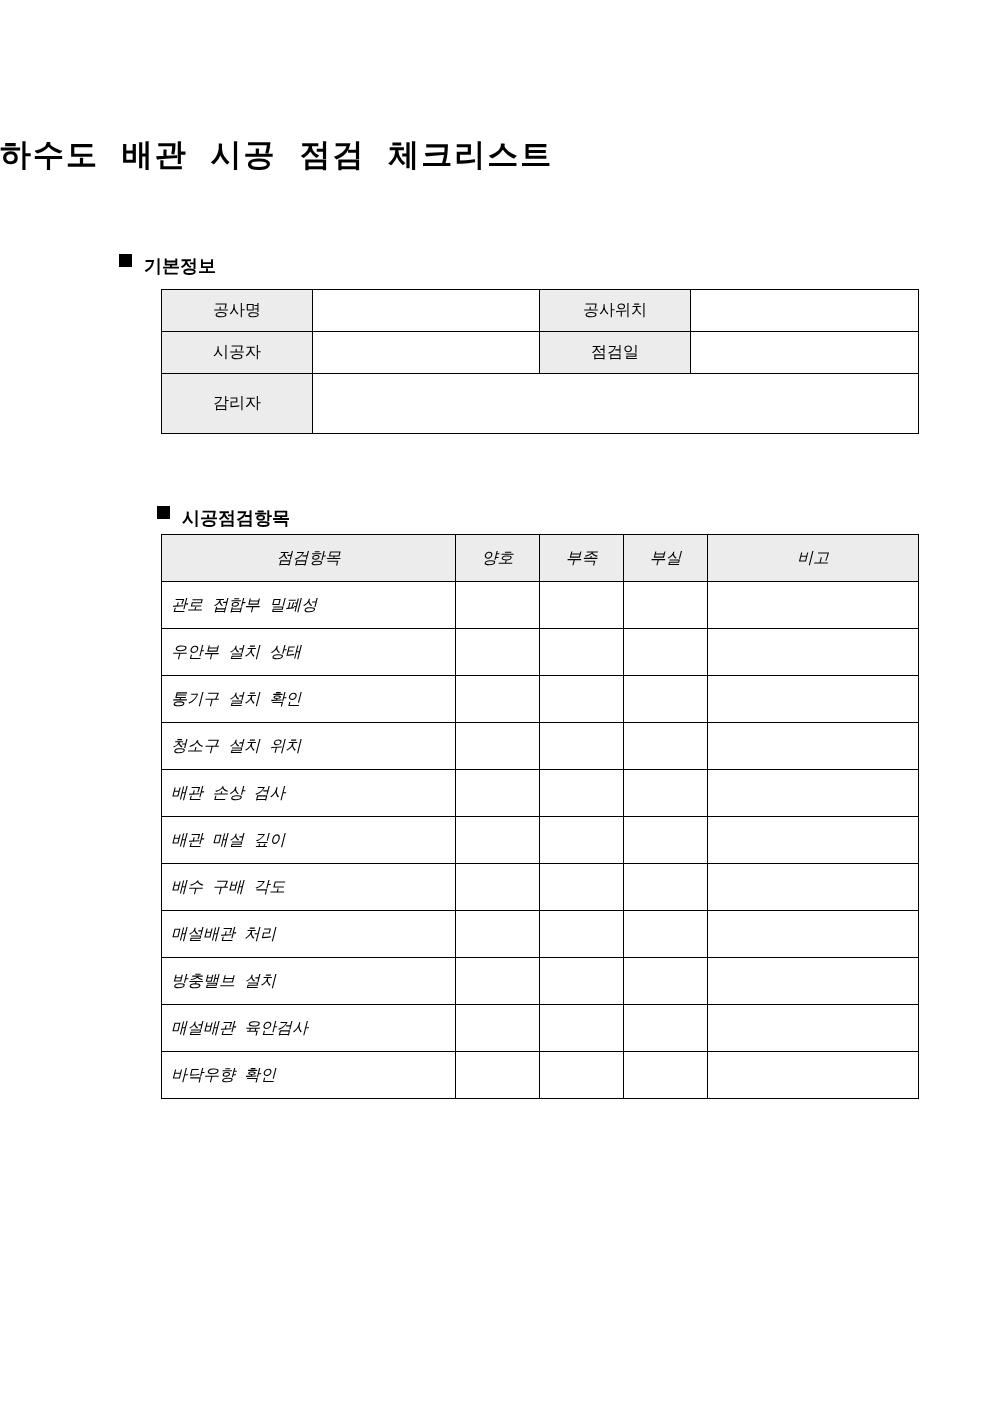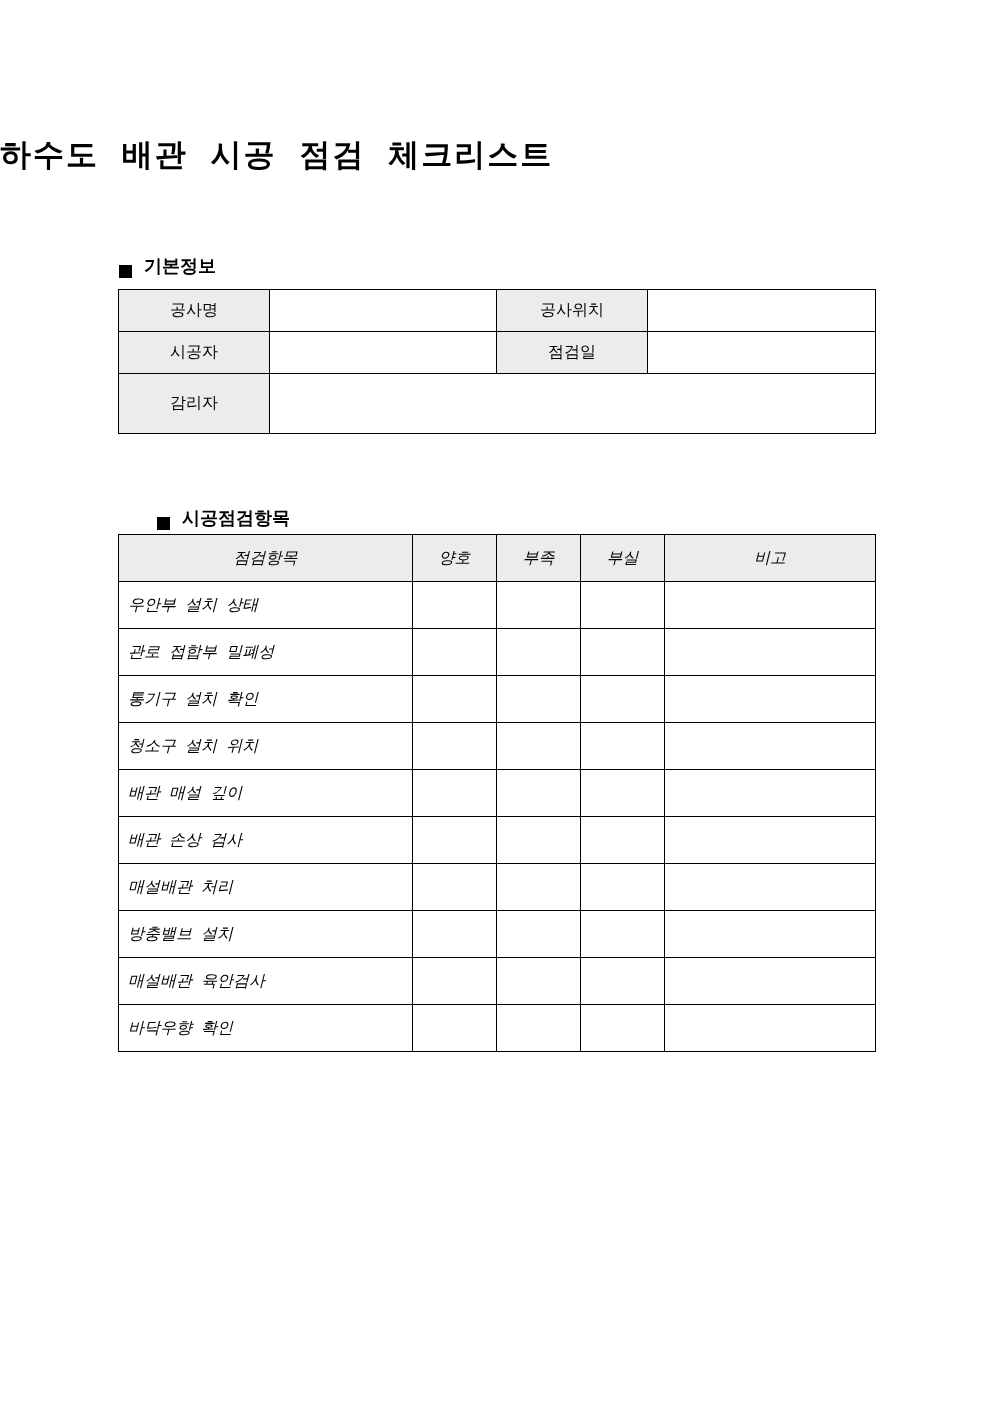--- a/index.html
+++ b/index.html
@@ -5,7 +5,7 @@
     html, body { margin: 0; padding: 0; background: #ffffff; }
     body { width: 992px; height: 1403px; position: relative; font-family: "DejaVu Sans", "Liberation Sans", sans-serif; color: #000; }
     .title { position: absolute; left: 0; width: 992px; top: 134px; text-align: left; font-size: 31px; font-weight: bold; letter-spacing: 2px; word-spacing: 10px; }
-    .section-head { position: absolute; left: 119px; font-size: 18px; font-weight: bold; display: flex; align-items: flex-end; }
+    .section-head { position: absolute; left: 119px; font-size: 18px; font-weight: bold; display: flex; align-items: flex-start; }
     .section-head .sq { display: inline-block; width: 13px; height: 13px; background: #000; margin-right: 12px; }
     table { position: absolute; border-collapse: collapse; table-layout: fixed; }
     td, th { border: 1.5px solid #000; padding: 0; font-weight: normal; font-size: 16px; }

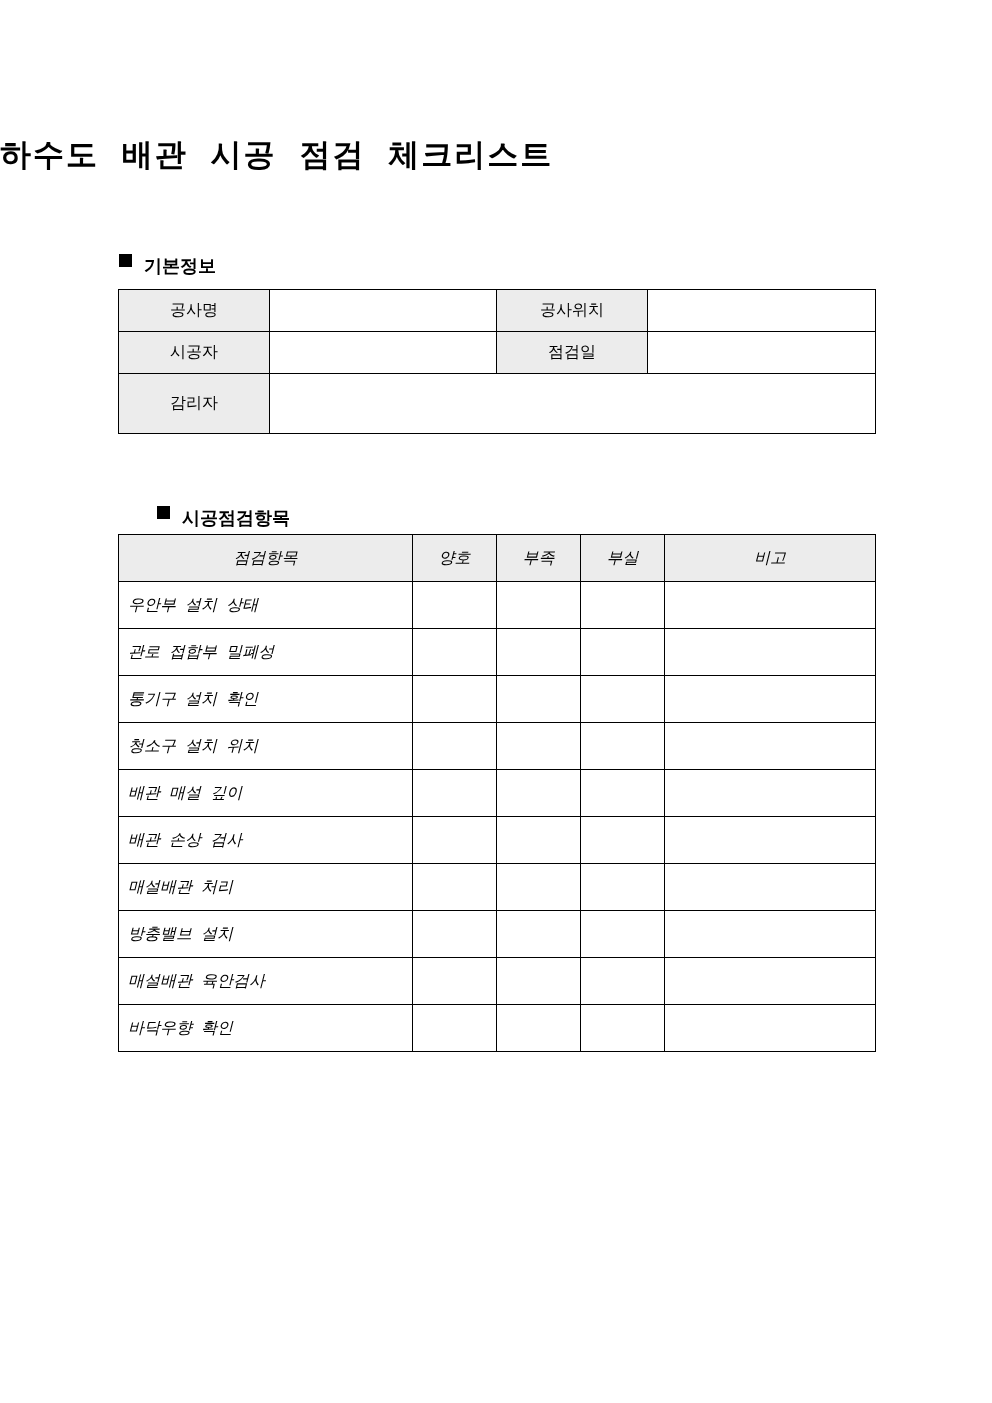--- a/index.html
+++ b/index.html
@@ -7,7 +7,7 @@
     .title { position: absolute; left: 0; width: 992px; top: 134px; text-align: left; font-size: 31px; font-weight: bold; letter-spacing: 2px; word-spacing: 10px; }
     .section-head { position: absolute; left: 119px; font-size: 18px; font-weight: bold; display: flex; align-items: flex-start; }
     .section-head .sq { display: inline-block; width: 13px; height: 13px; background: #000; margin-right: 12px; }
-    table { position: absolute; border-collapse: collapse; table-layout: fixed; }
+    table { position: absolute; border-collapse: collapse; table-layout: fixed; margin-left: 43px; }
     td, th { border: 1.5px solid #000; padding: 0; font-weight: normal; font-size: 16px; }
     .info { left: 118px; top: 289px; width: 757px; }
     .info td.lbl { background: #ececec; text-align: center; }

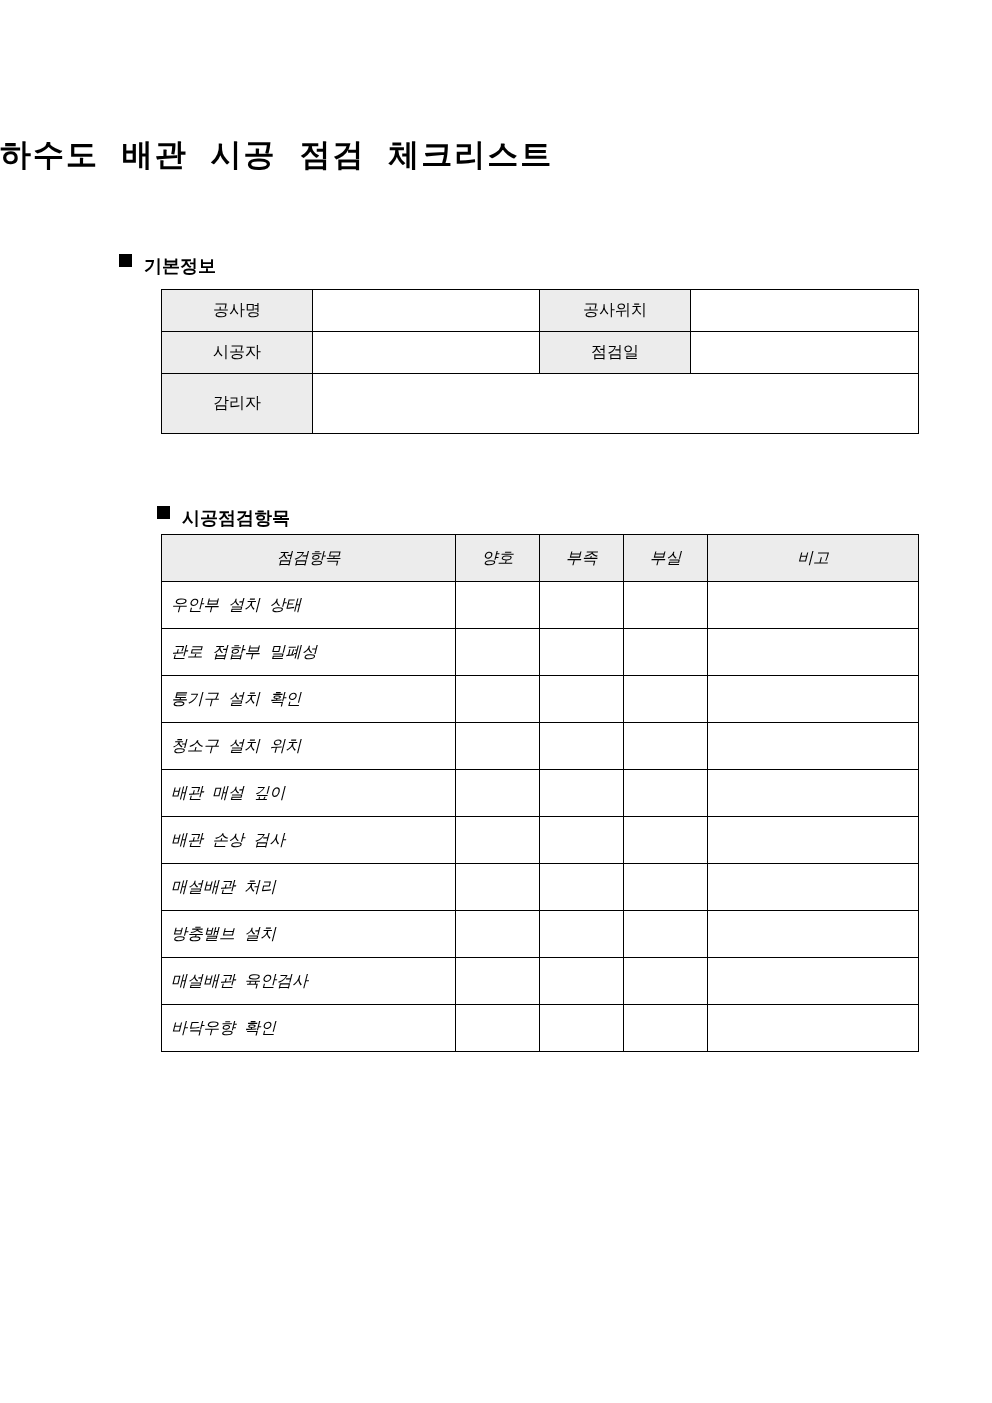--- a/index.html
+++ b/index.html
@@ -79,14 +79,14 @@
   </thead>
   <tbody id="check-body">
       <tr>
-        <td class="item">우안부 설치 상태</td>
+        <td class="item">관로 접합부 밀폐성</td>
         <td></td>
         <td></td>
         <td></td>
         <td></td>
       </tr>
       <tr>
-        <td class="item">관로 접합부 밀폐성</td>
+        <td class="item">우안부 설치 상태</td>
         <td></td>
         <td></td>
         <td></td>

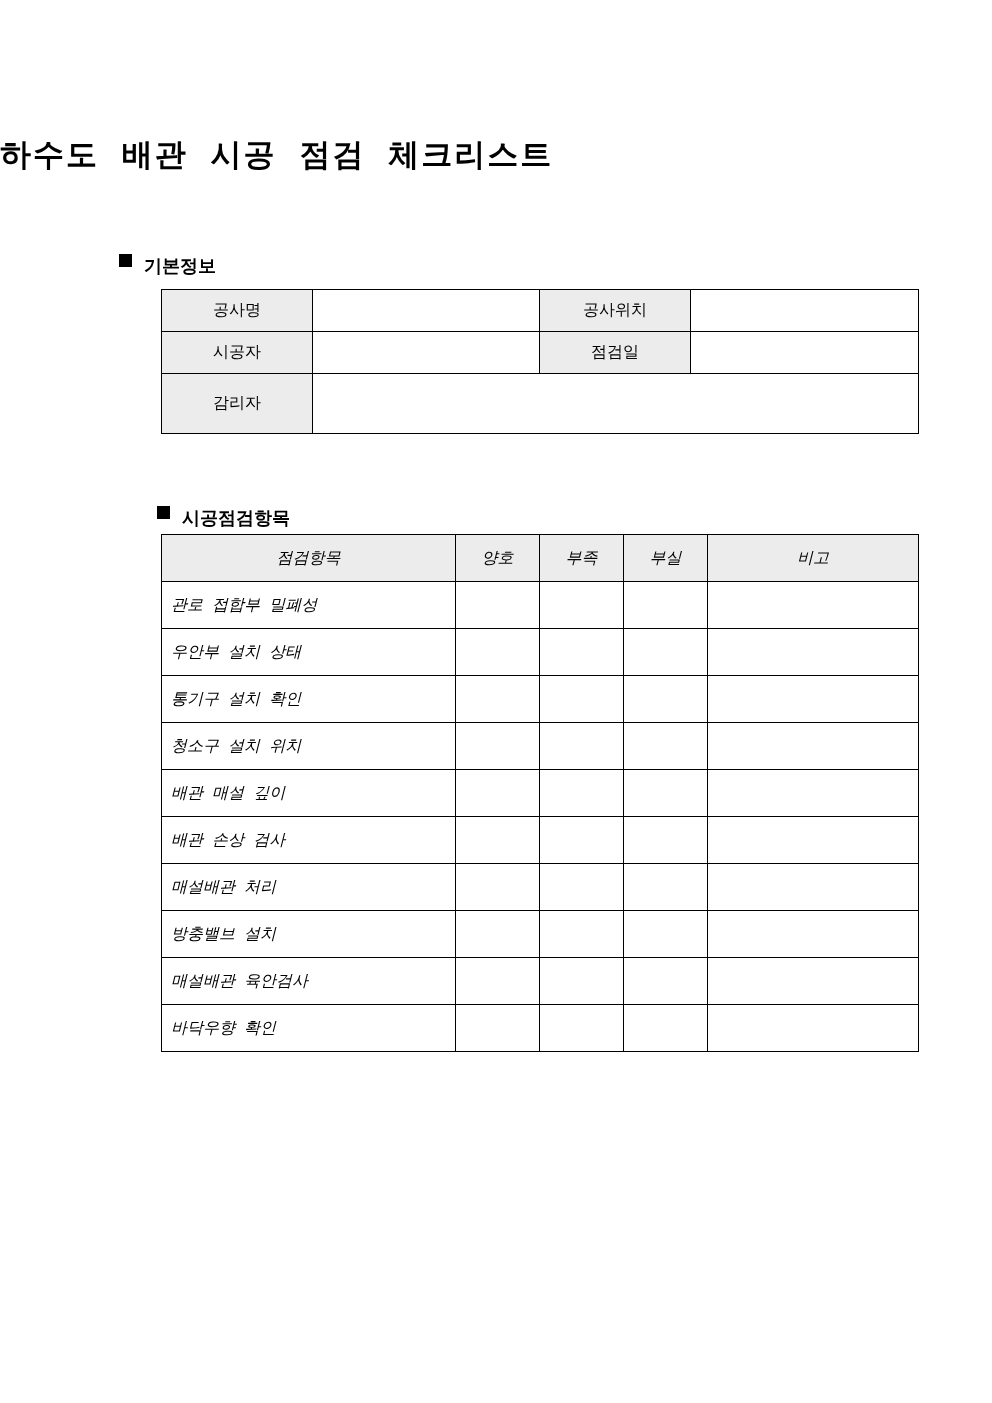--- a/index.html
+++ b/index.html
@@ -107,14 +107,14 @@
         <td></td>
       </tr>
       <tr>
-        <td class="item">배관 매설 깊이</td>
+        <td class="item">배관 손상 검사</td>
         <td></td>
         <td></td>
         <td></td>
         <td></td>
       </tr>
       <tr>
-        <td class="item">배관 손상 검사</td>
+        <td class="item">배관 매설 깊이</td>
         <td></td>
         <td></td>
         <td></td>

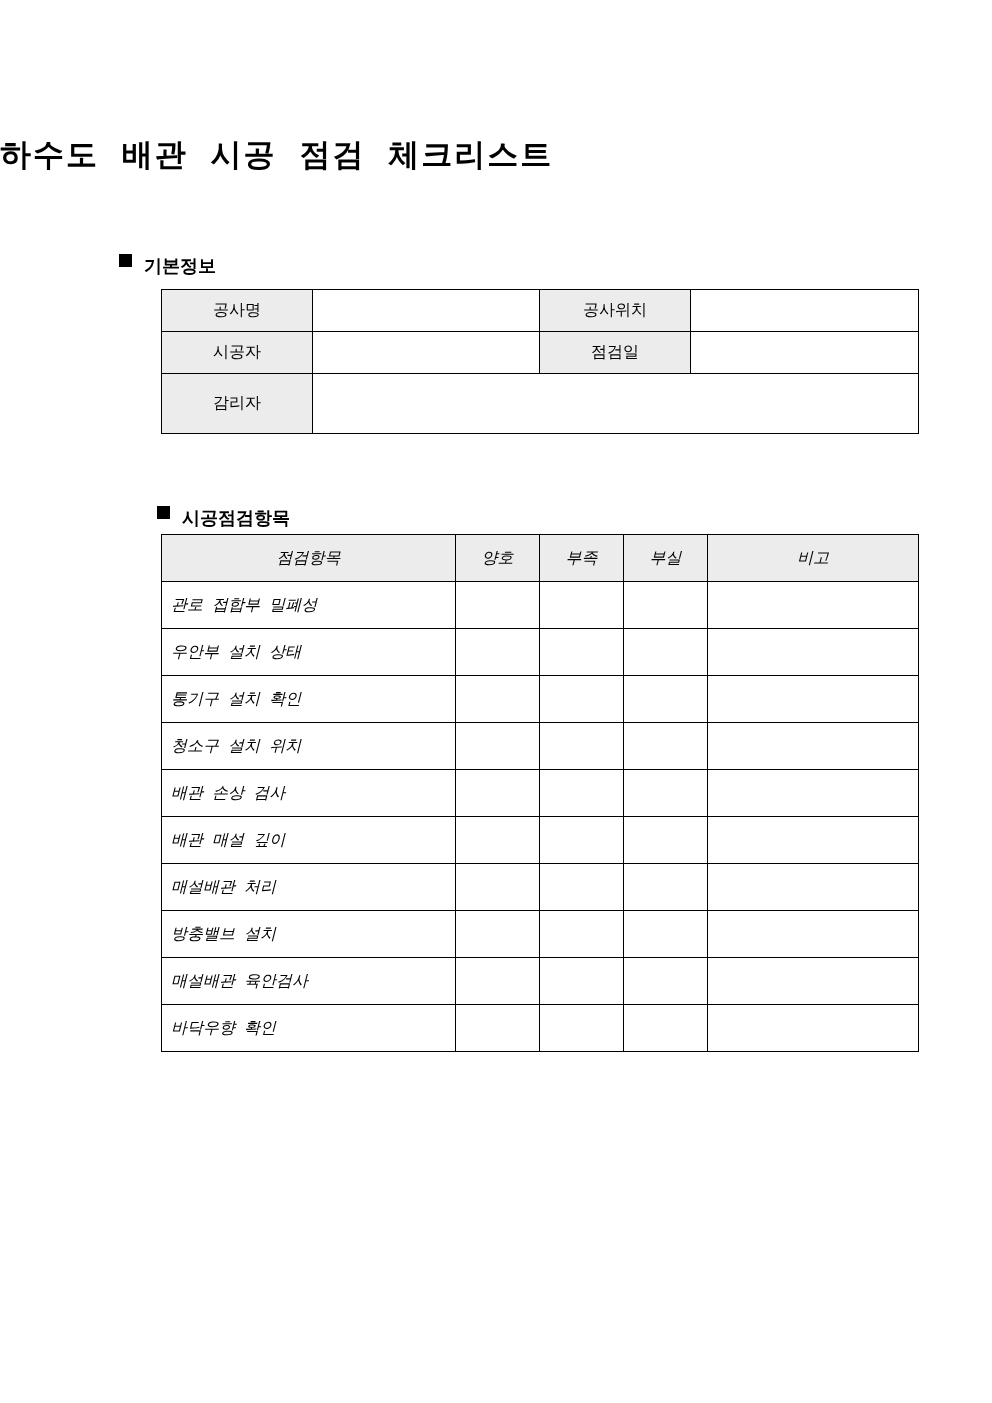--- a/index.html
+++ b/index.html
@@ -121,6 +121,13 @@
         <td></td>
       </tr>
       <tr>
+        <td class="item">배수 구배 각도</td>
+        <td></td>
+        <td></td>
+        <td></td>
+        <td></td>
+      </tr>
+      <tr>
         <td class="item">매설배관 처리</td>
         <td></td>
         <td></td>

